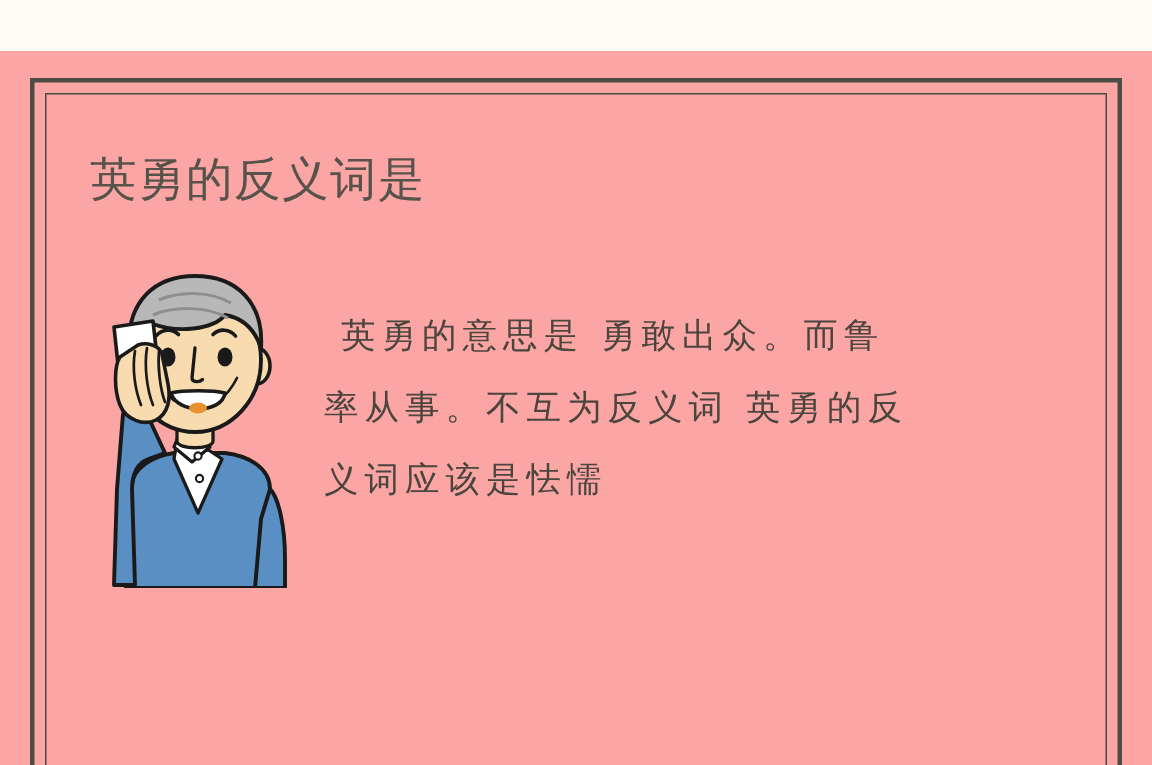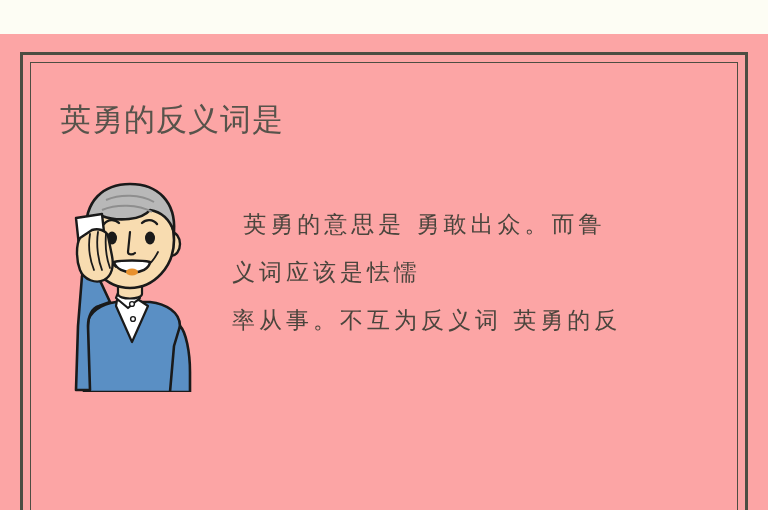--- a/index.html
+++ b/index.html
@@ -75,7 +75,7 @@
   
   .body-text {
     position: absolute;
-    left: 232px;
+    left: 216px;
     top: 166px;
     width: 428px;
   }

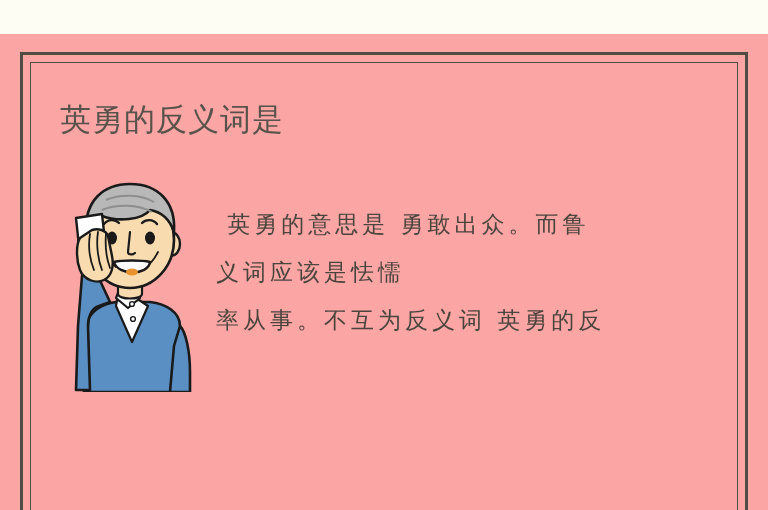--- a/index.html
+++ b/index.html
@@ -152,8 +152,8 @@
 
   <div class="body-text">
     <div class="body-line"> 英勇的意思是 勇敢出众。而鲁</div>
+    <div class="body-line">率从事。不互为反义词 英勇的反</div>
     <div class="body-line">义词应该是怯懦</div>
-    <div class="body-line">率从事。不互为反义词 英勇的反</div>
   </div>
 
 </div>

